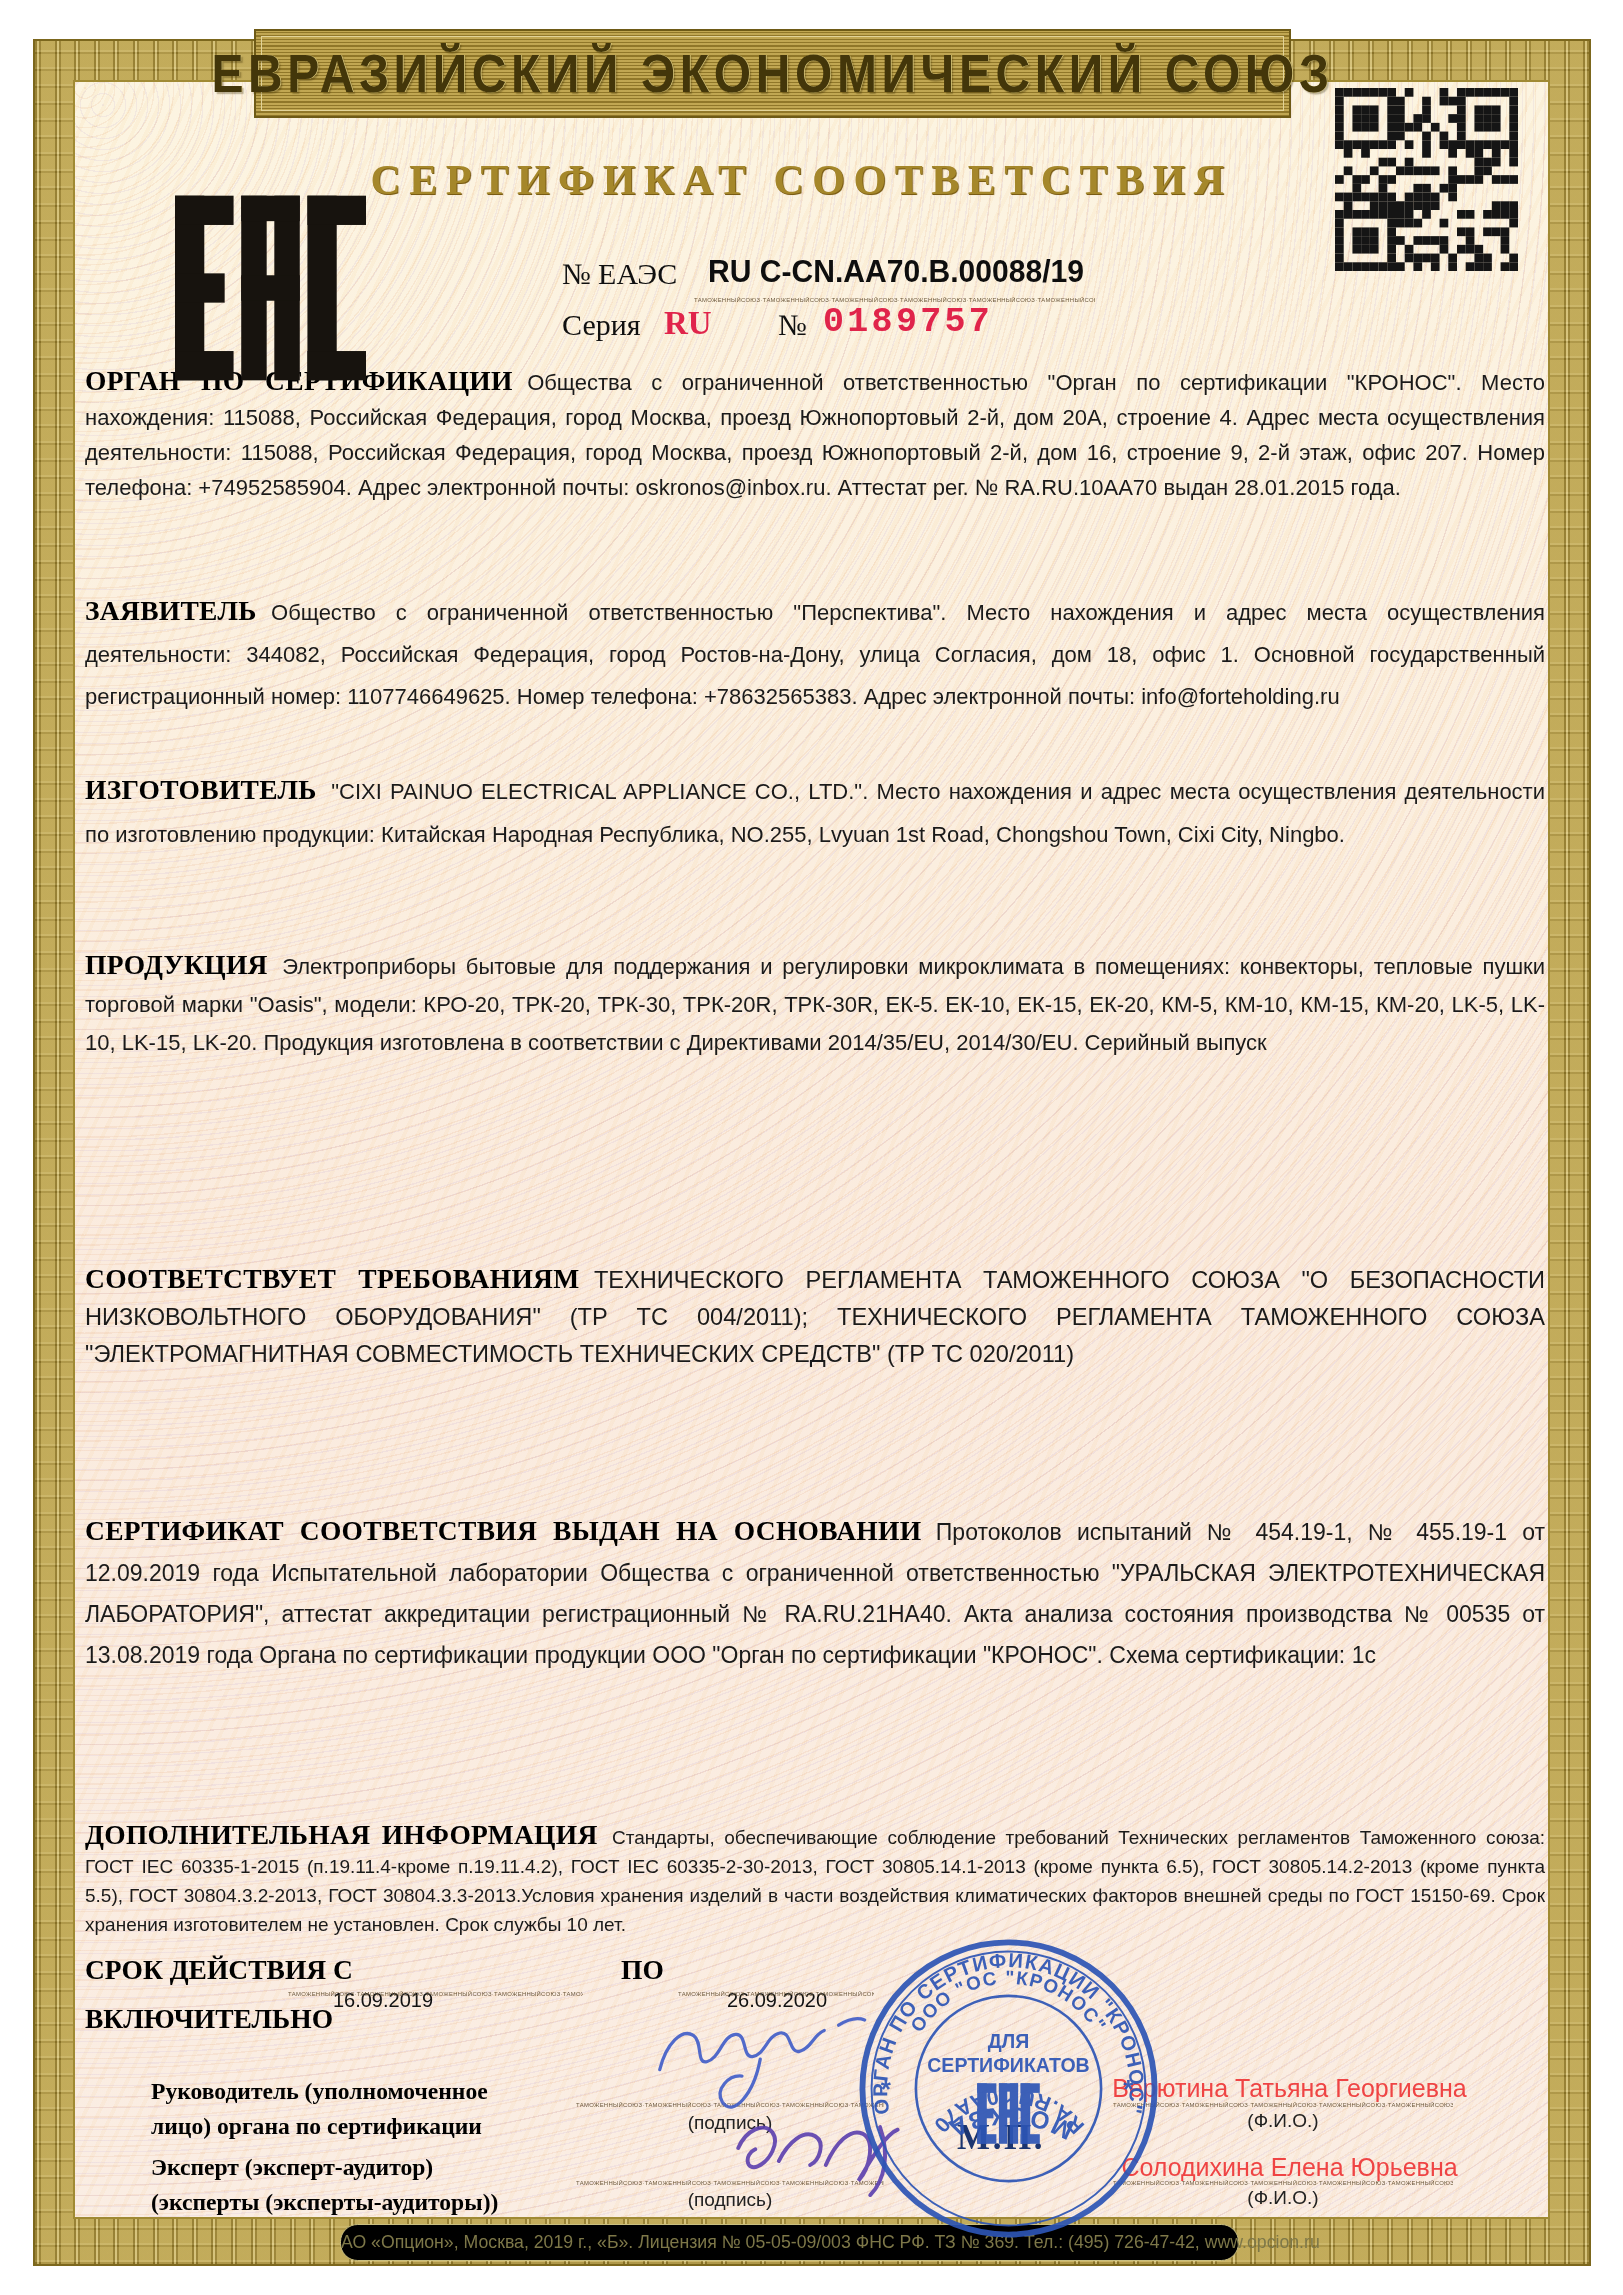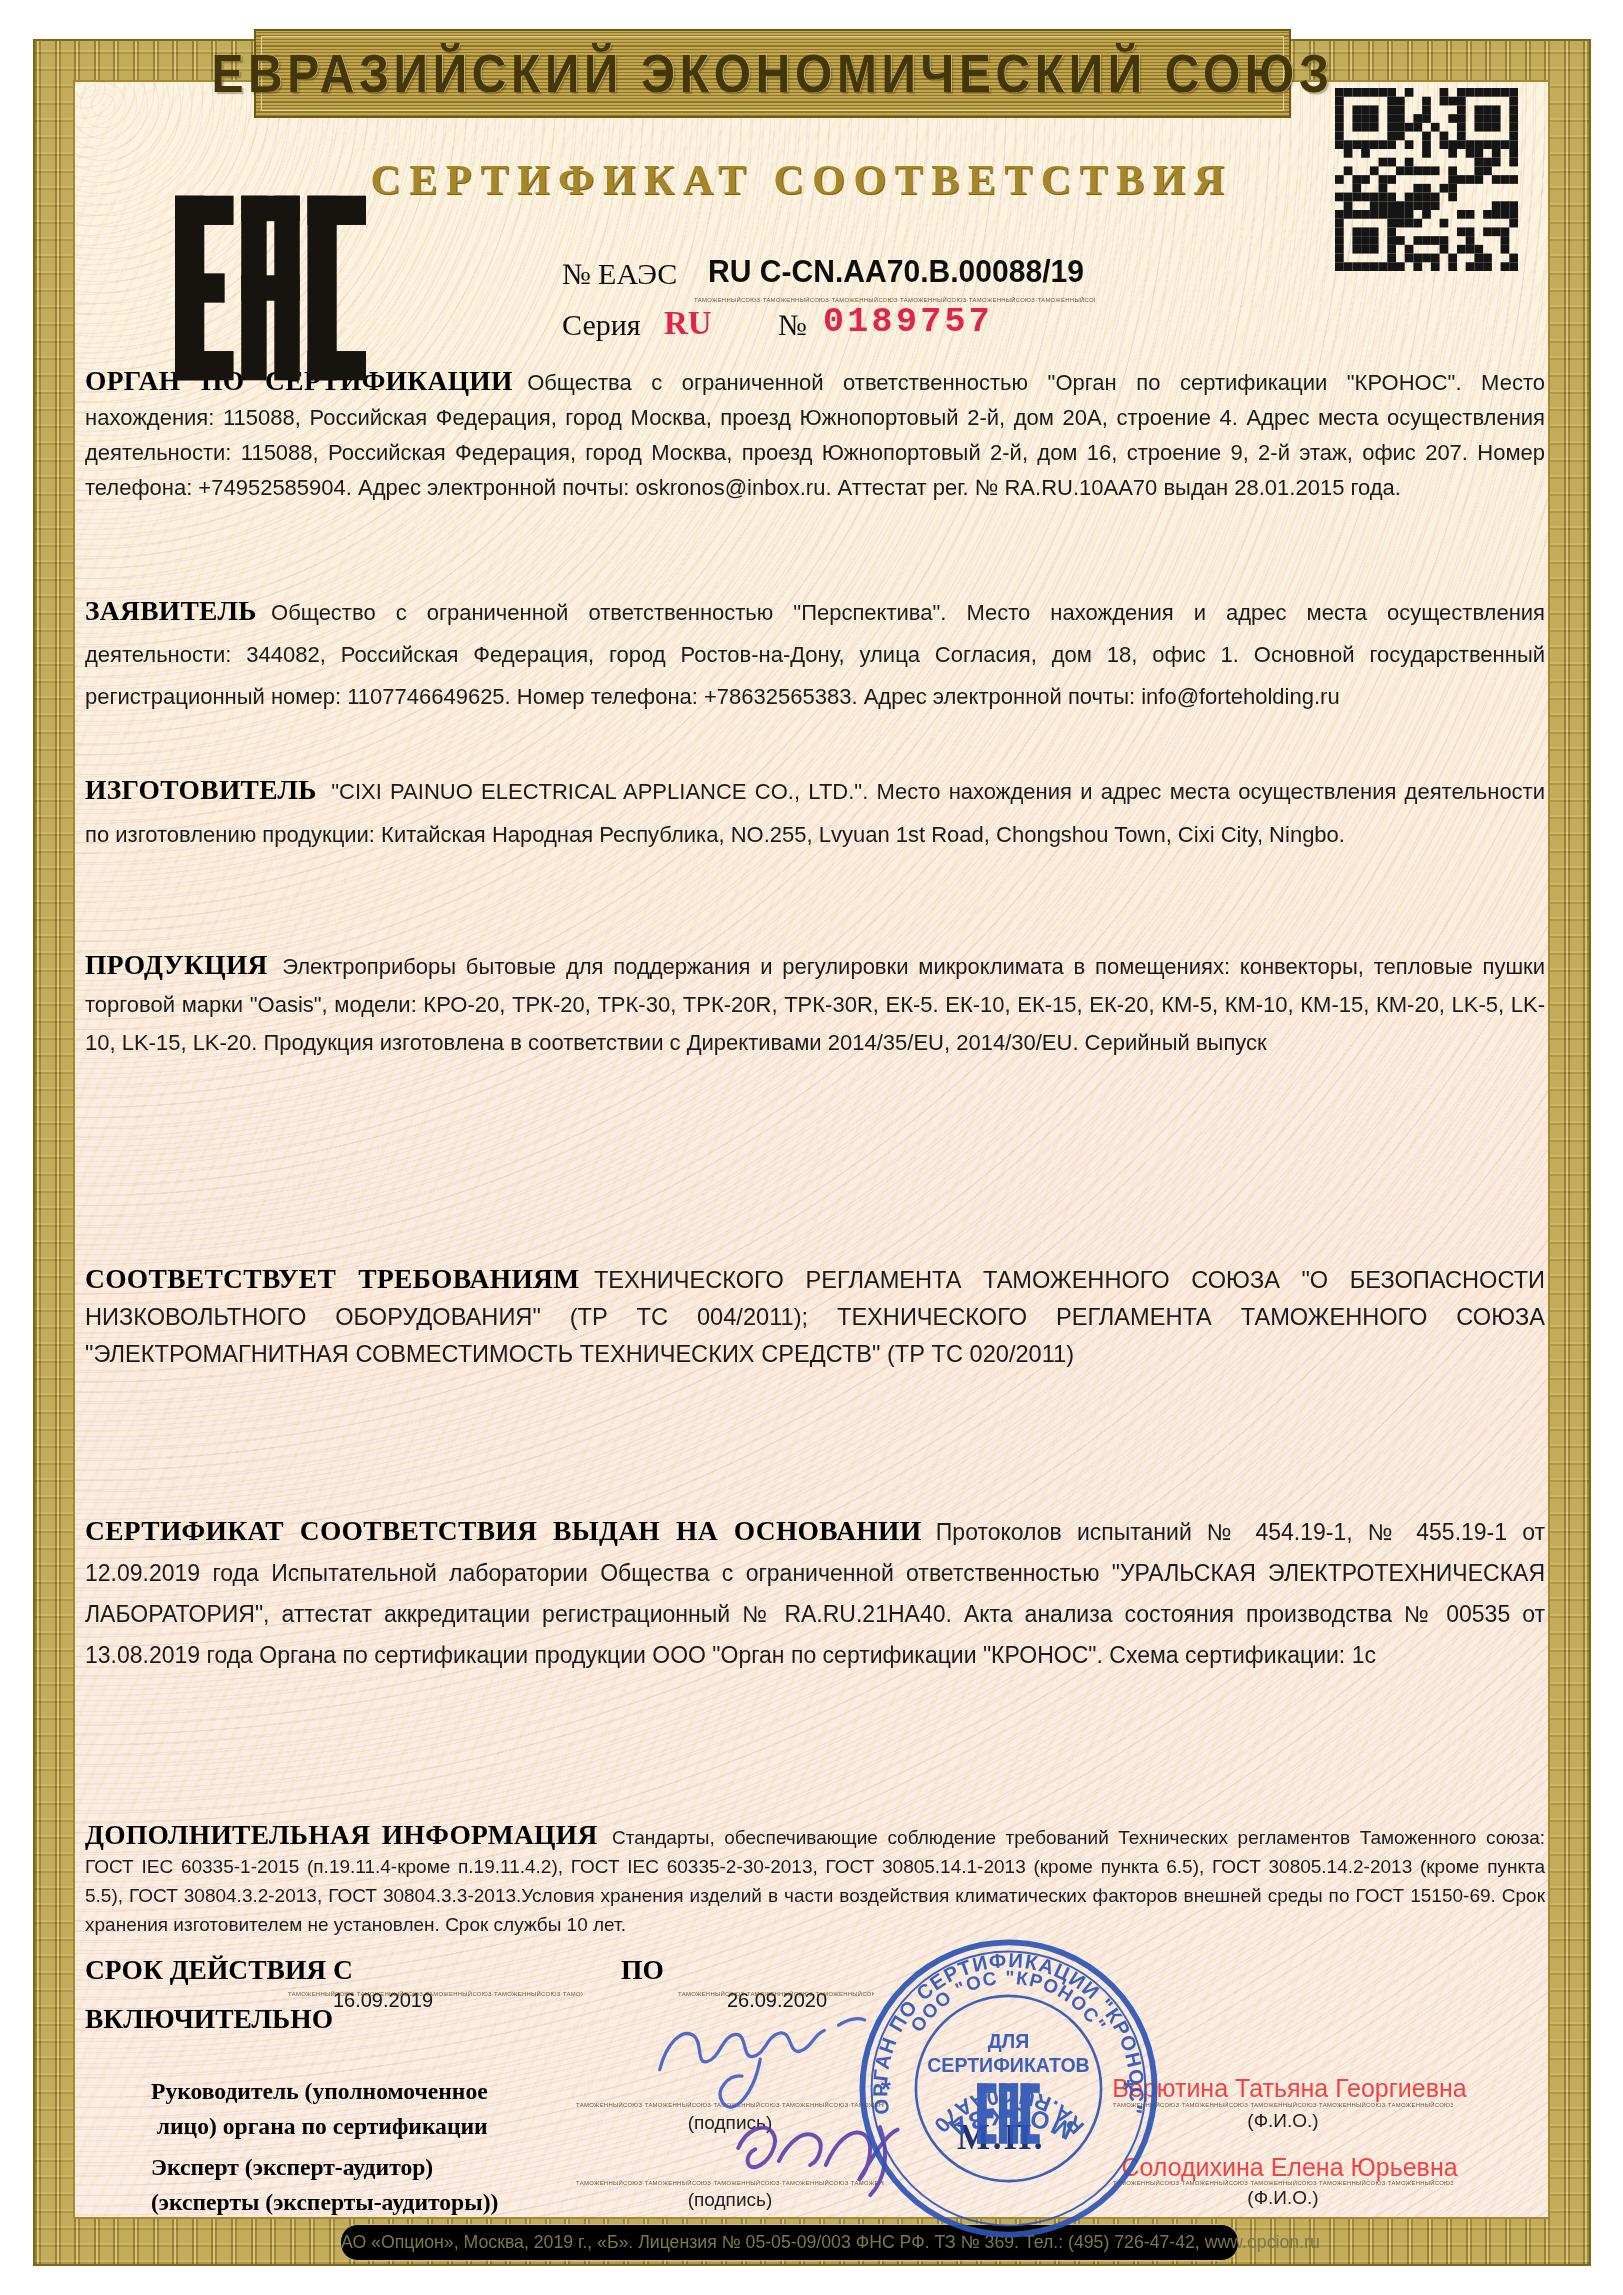--- a/index.html
+++ b/index.html
@@ -381,7 +381,7 @@
   <div class="mp" style="left:678px;top:1991px;width:196px;">ТАМОЖЕННЫЙСОЮЗ·ТАМОЖЕННЫЙСОЮЗ·ТАМОЖЕННЫЙСОЮЗ·ТАМОЖЕННЫЙСОЮЗ·ТАМОЖЕННЫЙСОЮЗ·ТАМОЖЕННЫЙСОЮЗ·ТАМОЖЕННЫЙСОЮЗ·ТАМОЖЕННЫЙСОЮЗ·ТАМОЖЕННЫЙСОЮЗ·ТАМОЖЕННЫЙСОЮЗ·ТАМОЖЕННЫЙСОЮЗ·ТАМОЖЕННЫЙСОЮЗ·ТАМОЖЕННЫЙСОЮЗ·ТАМОЖЕННЫЙСОЮЗ·ТАМОЖЕННЫЙСОЮЗ·ТАМОЖЕННЫЙСОЮЗ·ТАМОЖЕННЫЙСОЮЗ·ТАМОЖЕННЫЙСОЮЗ·ТАМОЖЕННЫЙСОЮЗ·ТАМОЖЕННЫЙСОЮЗ·ТАМОЖЕННЫЙСОЮЗ·ТАМОЖЕННЫЙСОЮЗ·ТАМОЖЕННЫЙСОЮЗ·ТАМОЖЕННЫЙСОЮЗ·ТАМОЖЕННЫЙСОЮЗ·ТАМОЖЕННЫЙСОЮЗ·ТАМОЖЕННЫЙСОЮЗ·ТАМОЖЕННЫЙСОЮЗ·ТАМОЖЕННЫЙСОЮЗ·ТАМОЖЕННЫЙСОЮЗ·ТАМОЖЕННЫЙСОЮЗ·ТАМОЖЕННЫЙСОЮЗ·ТАМОЖЕННЫЙСОЮЗ·ТАМОЖЕННЫЙСОЮЗ·ТАМОЖЕННЫЙСОЮЗ·ТАМОЖЕННЫЙСОЮЗ·ТАМОЖЕННЫЙСОЮЗ·ТАМОЖЕННЫЙСОЮЗ·ТАМОЖЕННЫЙСОЮЗ·ТАМОЖЕННЫЙСОЮЗ·ТАМОЖЕННЫЙСОЮЗ·ТАМОЖЕННЫЙСОЮЗ·ТАМОЖЕННЫЙСОЮЗ·ТАМОЖЕННЫЙСОЮЗ·ТАМОЖЕННЫЙСОЮЗ·ТАМОЖЕННЫЙСОЮЗ·ТАМОЖЕННЫЙСОЮЗ·ТАМОЖЕННЫЙСОЮЗ·ТАМОЖЕННЫЙСОЮЗ·ТАМОЖЕННЫЙСОЮЗ·ТАМОЖЕННЫЙСОЮЗ·ТАМОЖЕННЫЙСОЮЗ·ТАМОЖЕННЫЙСОЮЗ·ТАМОЖЕННЫЙСОЮЗ·ТАМОЖЕННЫЙСОЮЗ·ТАМОЖЕННЫЙСОЮЗ·ТАМОЖЕННЫЙСОЮЗ·ТАМОЖЕННЫЙСОЮЗ·ТАМОЖЕННЫЙСОЮЗ·ТАМОЖЕННЫЙСОЮЗ·</div>
   <span class="serifbold" style="left:85px;top:2003px;">ВКЛЮЧИТЕЛЬНО</span>
 
-  <div class="role" style="top:2074px;text-align:right;">
+  <div class="role" style="top:2074px;">
     <div>Руководитель (уполномоченное</div>
     <div>лицо) органа по сертификации</div>
   </div>

